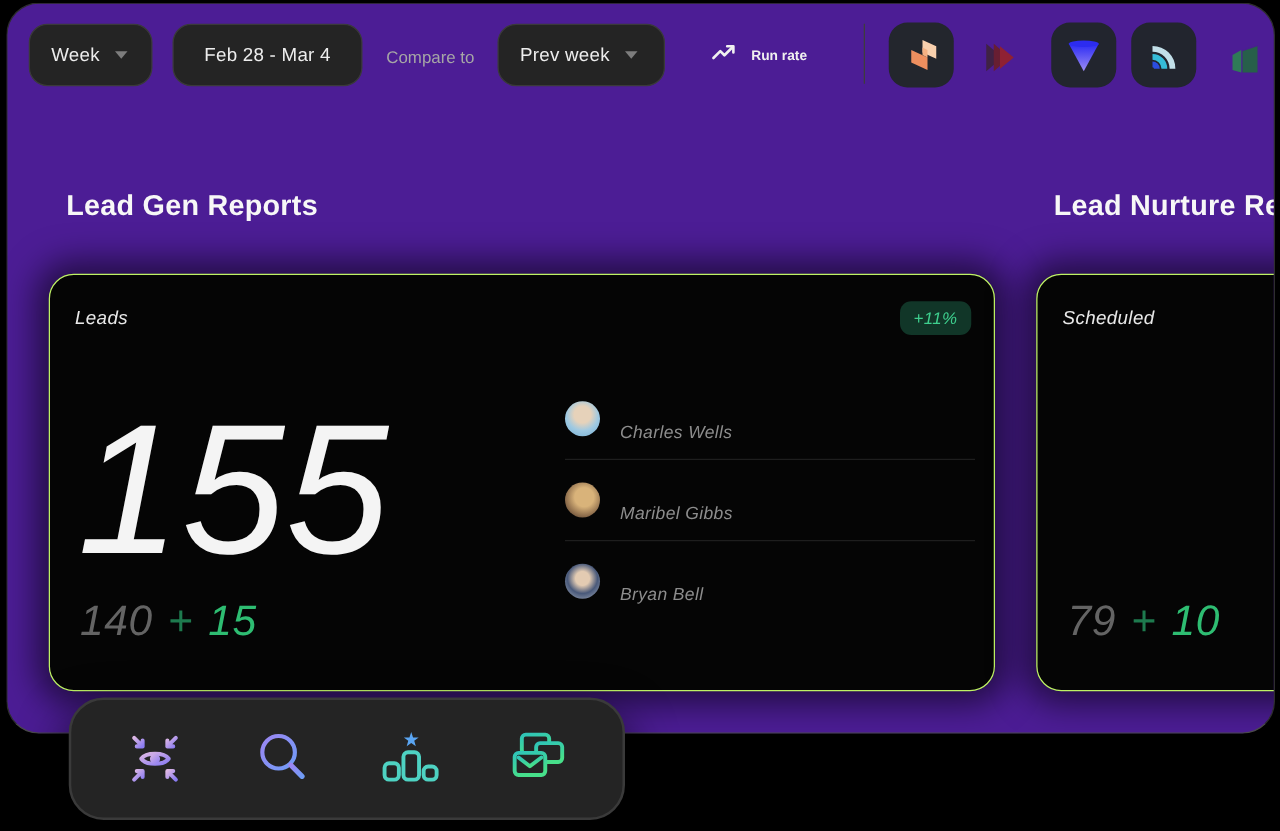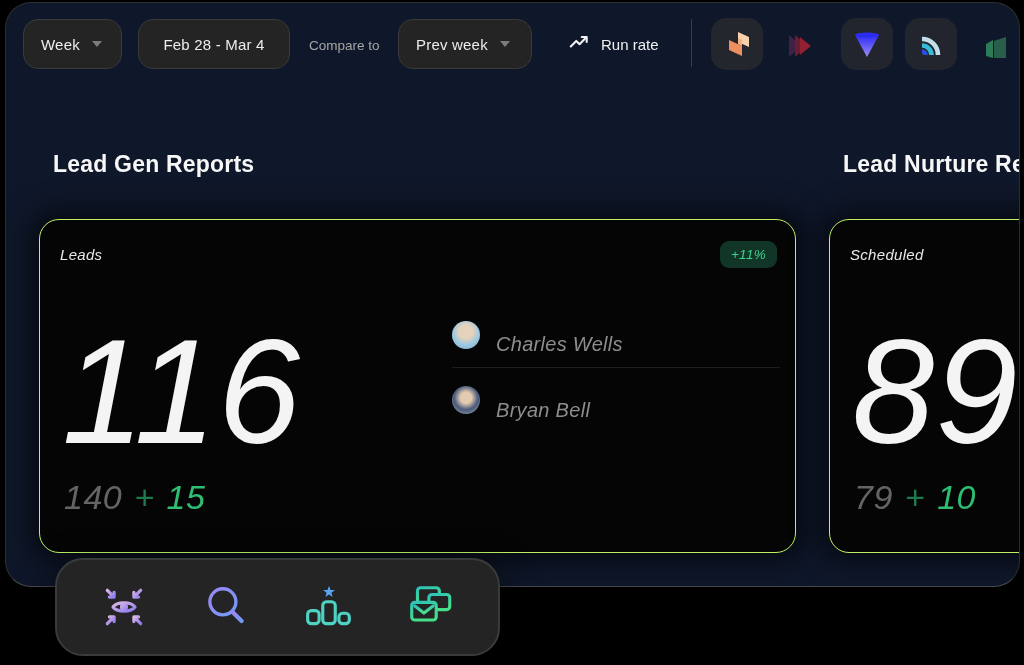--- a/index.html
+++ b/index.html
@@ -10,7 +10,7 @@
   
   .window {
     position:absolute; left:5px; top:2px; width:1015px; height:585px;
-    background:#0f172a; border-radius:26px; overflow:hidden;
+    background:#4c1d95; border-radius:26px; overflow:hidden;
     border:1px solid #2e2e2e; border-bottom-color:#4a4a4a;
   }
 

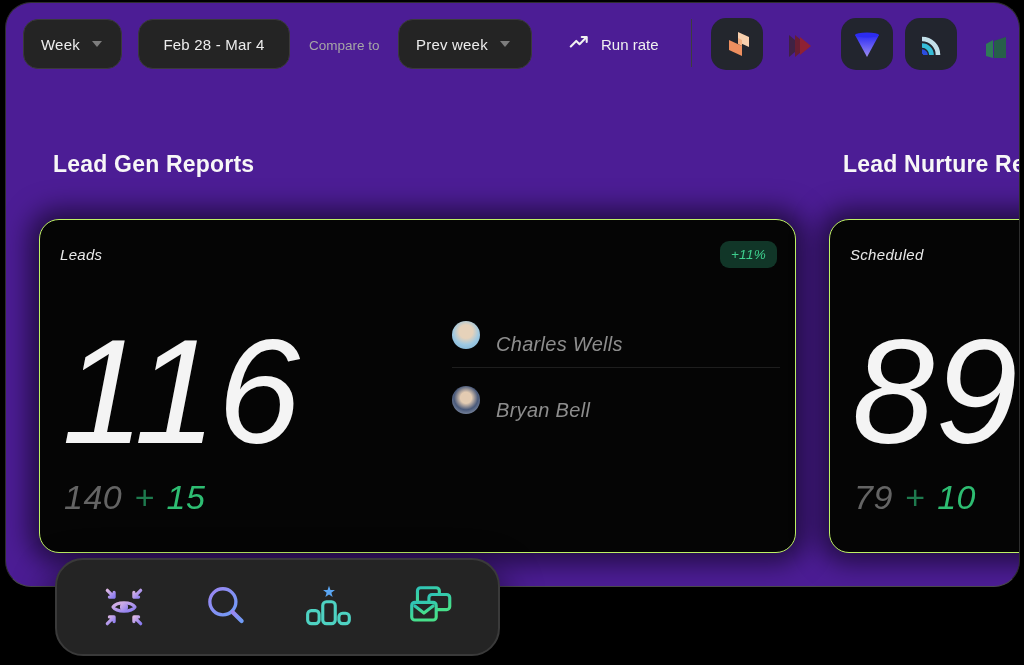--- a/index.html
+++ b/index.html
@@ -26,7 +26,7 @@
   .compare-label { position:absolute; left:303px; top:35px; color:#a6a6a6; font-size:13.5px; }
   .runrate { position:absolute; left:562px; top:28px; display:flex; align-items:center;
              gap:11px; cursor:pointer; }
-  .runrate-label { color:#f0f0f0; font-size:15px; font-weight:400;text-align:right; }
+  .runrate-label { color:#f0f0f0; font-size:11px; font-weight:700;text-align:right; }
   .vdiv { position:absolute; left:685px; top:16px; width:1px; height:48px; background:#3d3d3d; }
 
   .appicon-box { position:absolute; top:15px; width:52px; height:52px; border-radius:15px;

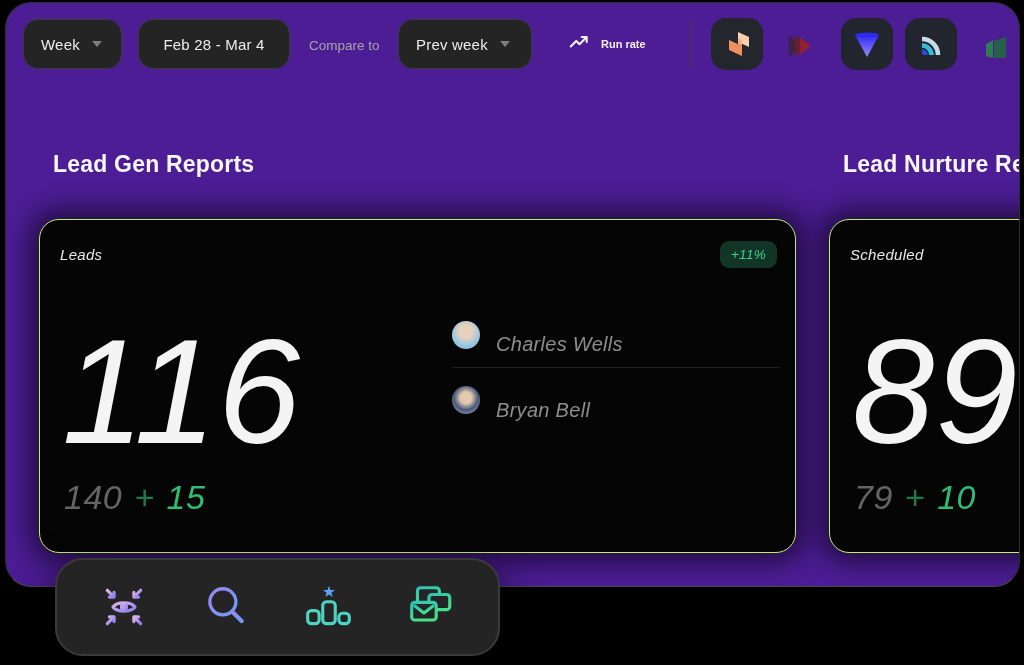--- a/index.html
+++ b/index.html
@@ -163,7 +163,7 @@
     <div class="card card-leads">
       <span class="card-title">Leads</span>
       <span class="badge">+11%</span>
-      <span class="big-value">116</span>
+      <span class="big-value">155</span>
       <div class="delta-row">
         <span class="delta-prev">140</span>
         <span class="delta-plus">+</span>

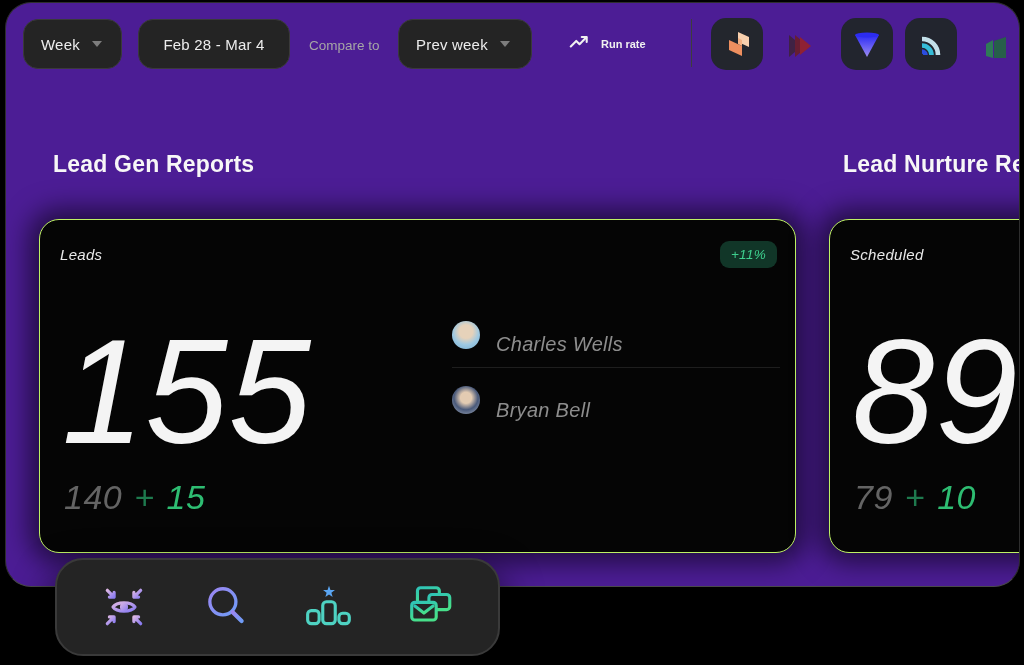--- a/index.html
+++ b/index.html
@@ -67,7 +67,7 @@
   .avatar-1 { background:radial-gradient(circle at 55% 42%, #d9b37a 0 34%, #8a6a4a 68%, #352b20 100%); }
   .avatar-2 { background:radial-gradient(circle at 50% 42%, #e3cbb2 0 26%, #49597a 56%, #a9b1bd 100%); }
   .avatar-3 { background:radial-gradient(circle at 50% 42%, #c89878 0 30%, #2e2620 70%, #191410 100%); }
-  .person-name { color:#8d8d8d; font-size:20px; letter-spacing:.3px;margin-top:20px; }
+  .person-name { color:#8d8d8d; font-size:14px; letter-spacing:.3px;margin-top:20px; }
 
   
   .actionbar { position:absolute; left:55px; top:558px; width:445px; height:98px;

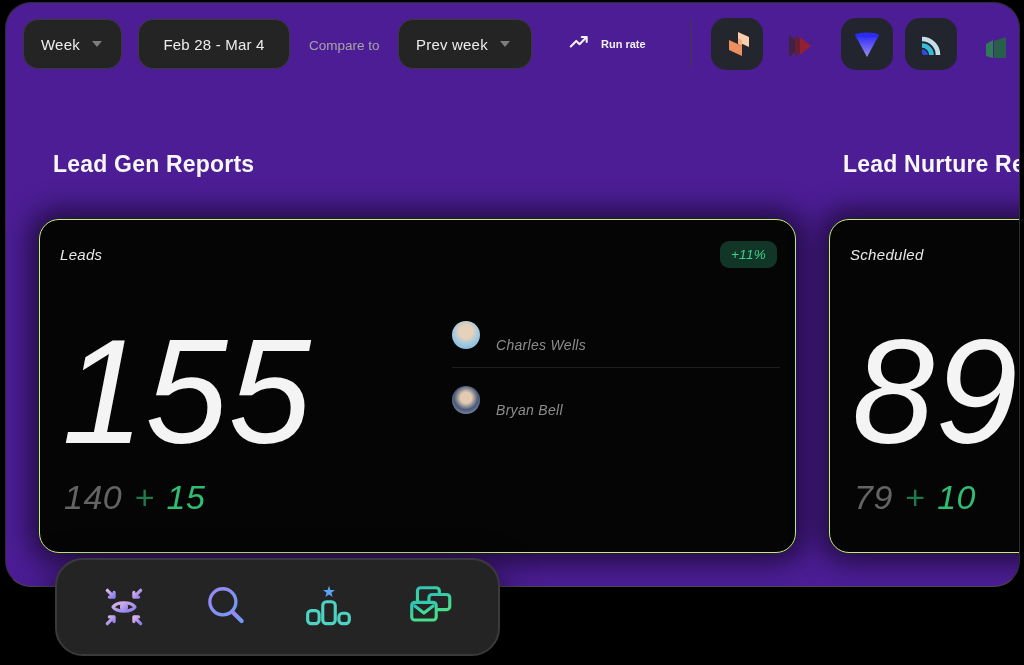--- a/index.html
+++ b/index.html
@@ -176,6 +176,10 @@
           <span class="person-name">Charles Wells</span>
         </div>
         <div class="person">
+          <span class="avatar avatar-1"></span>
+          <span class="person-name">Maribel Gibbs</span>
+        </div>
+        <div class="person">
           <span class="avatar avatar-2"></span>
           <span class="person-name">Bryan Bell</span>
         </div>

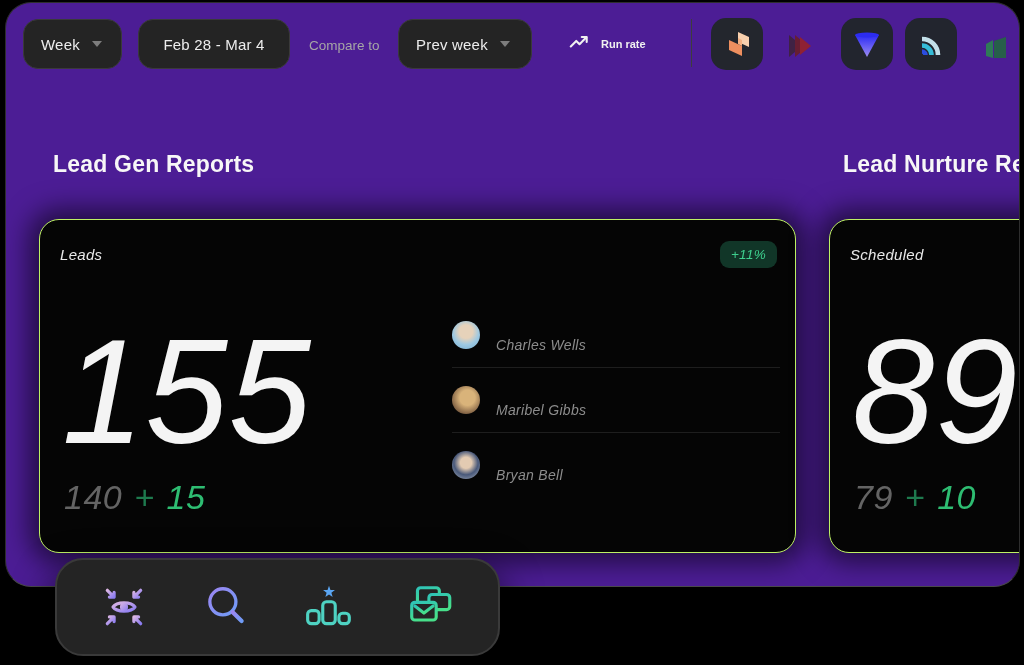--- a/index.html
+++ b/index.html
@@ -188,7 +188,6 @@
 
     <div class="card card-sched">
       <span class="card-title">Scheduled</span>
-      <span class="big-value">89</span>
       <div class="delta-row">
         <span class="delta-prev">79</span>
         <span class="delta-plus">+</span>

